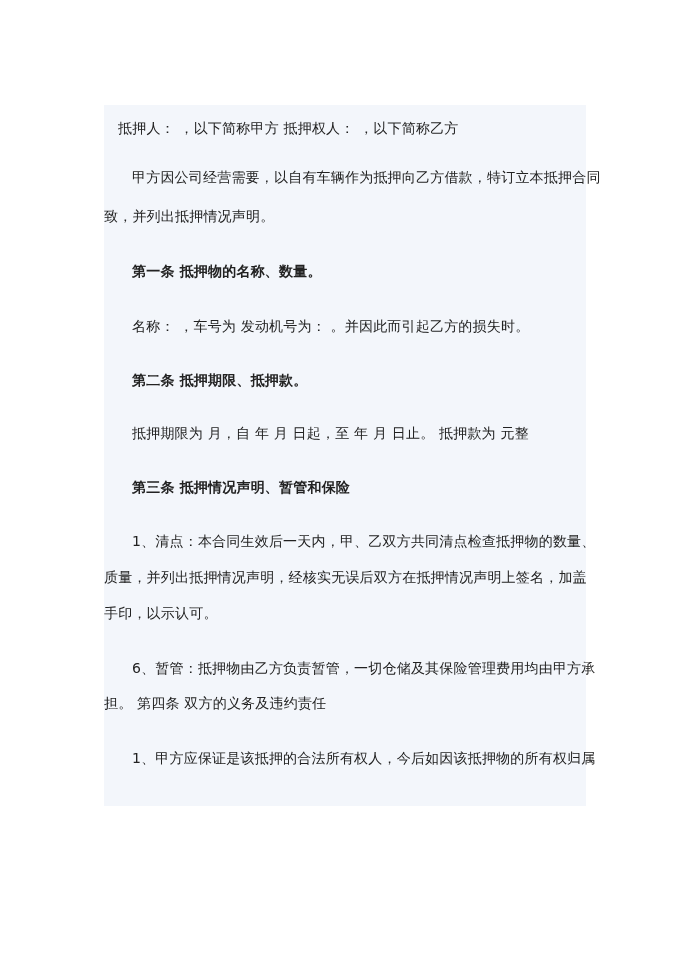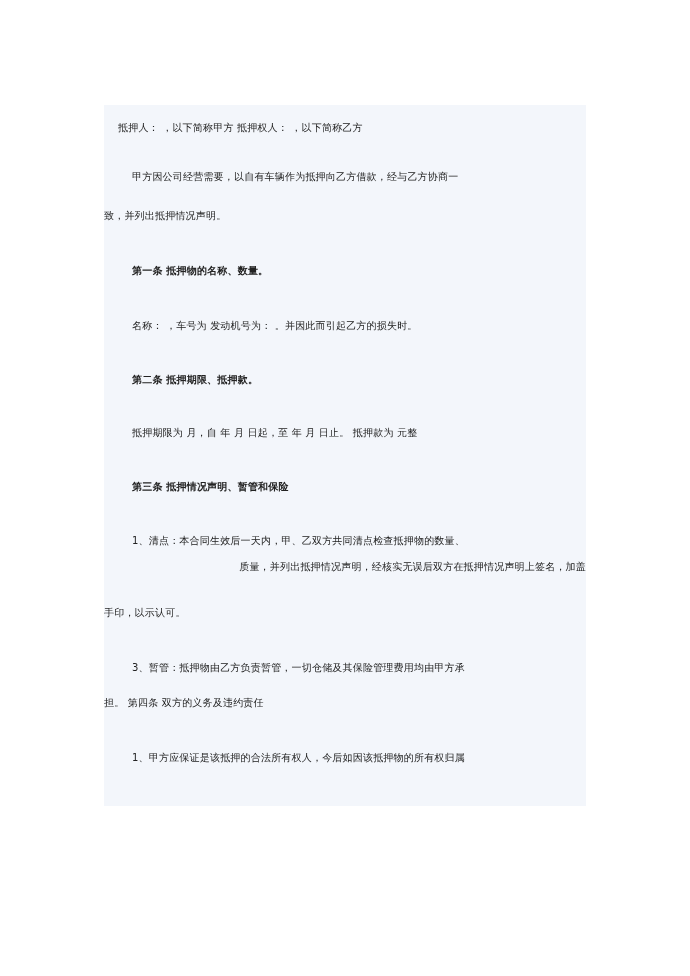--- a/index.html
+++ b/index.html
@@ -35,7 +35,7 @@
       position: absolute;
       left: 0;
       width: 482px;
-      font-size: 10px;
+      font-size: 14px;
       line-height: 20px;
       white-space: nowrap;
       letter-spacing: 0.2px;

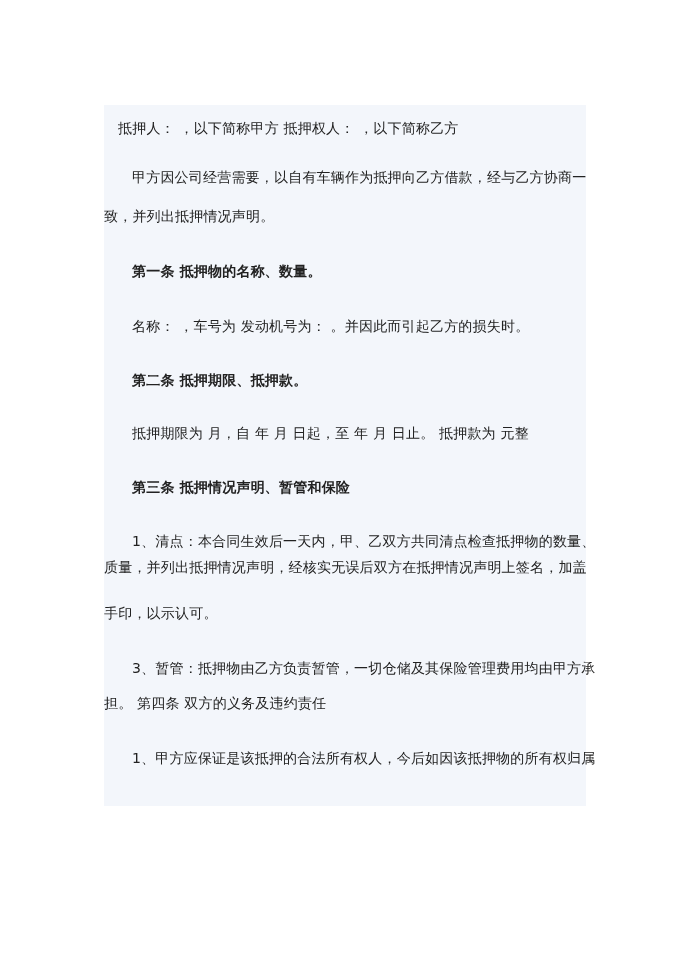--- a/index.html
+++ b/index.html
@@ -50,7 +50,7 @@
 <div class="page">
   <div class="content-block">
     <div class="line" style="top:13px; left:14px;">抵押人：  ，以下简称甲方 抵押权人：  ，以下简称乙方</div>
-    <div class="line" style="top:62px; left:28px;">甲方因公司经营需要，以自有车辆作为抵押向乙方借款，经与乙方协商一</div>
+    <div class="line" style="top:62px; left:28px;">甲方因公司经营需要，以自有车辆作为抵押向乙方借款，特订立本抵押合同</div>
     <div class="line" style="top:101px; left:0px;">致，并列出抵押情况声明。</div>
     <div class="line bold" style="top:156px; left:28px;">第一条 抵押物的名称、数量。</div>
     <div class="line" style="top:211px; left:28px;">名称：  ，车号为 发动机号为：  。并因此而引起乙方的损失时。</div>

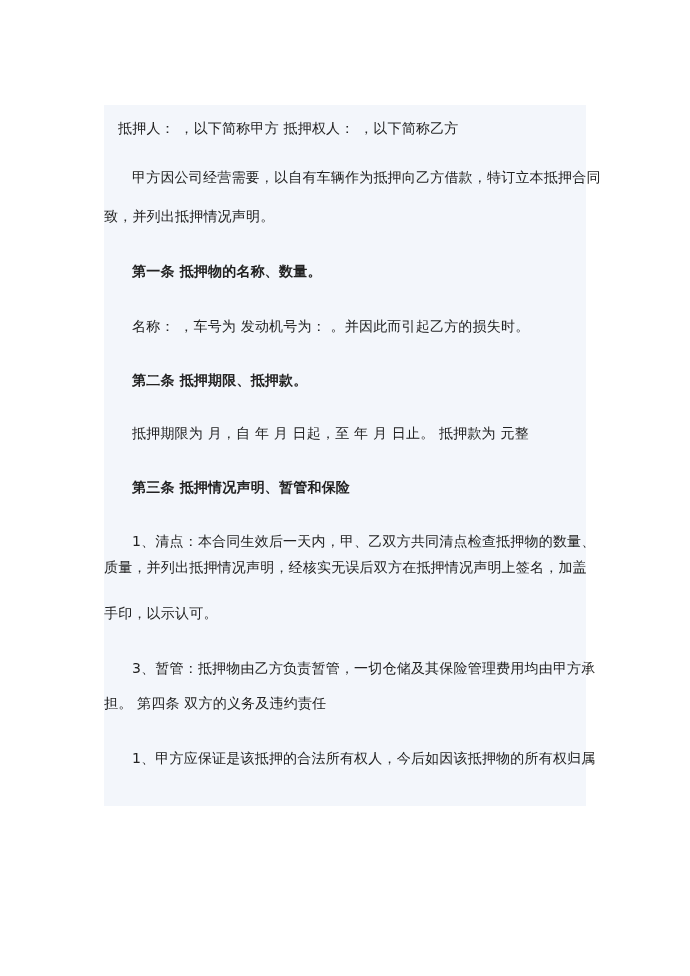--- a/index.html
+++ b/index.html
@@ -58,7 +58,7 @@
     <div class="line" style="top:318px; left:28px;">抵押期限为 月，自 年 月 日起，至 年 月 日止。 抵押款为 元整</div>
     <div class="line bold" style="top:372px; left:28px;">第三条 抵押情况声明、暂管和保险</div>
     <div class="line" style="top:426px; left:28px;">1、清点：本合同生效后一天内，甲、乙双方共同清点检查抵押物的数量、</div>
-    <div class="line" style="top:452px; left:0px;text-align:right;">质量，并列出抵押情况声明，经核实无误后双方在抵押情况声明上签名，加盖</div>
+    <div class="line" style="top:462px; left:0px;text-align:right;">质量，并列出抵押情况声明，经核实无误后双方在抵押情况声明上签名，加盖</div>
     <div class="line" style="top:498px; left:0px;">手印，以示认可。</div>
     <div class="line" style="top:553px; left:28px;">3、暂管：抵押物由乙方负责暂管，一切仓储及其保险管理费用均由甲方承</div>
     <div class="line" style="top:588px; left:0px;">担。 第四条 双方的义务及违约责任</div>

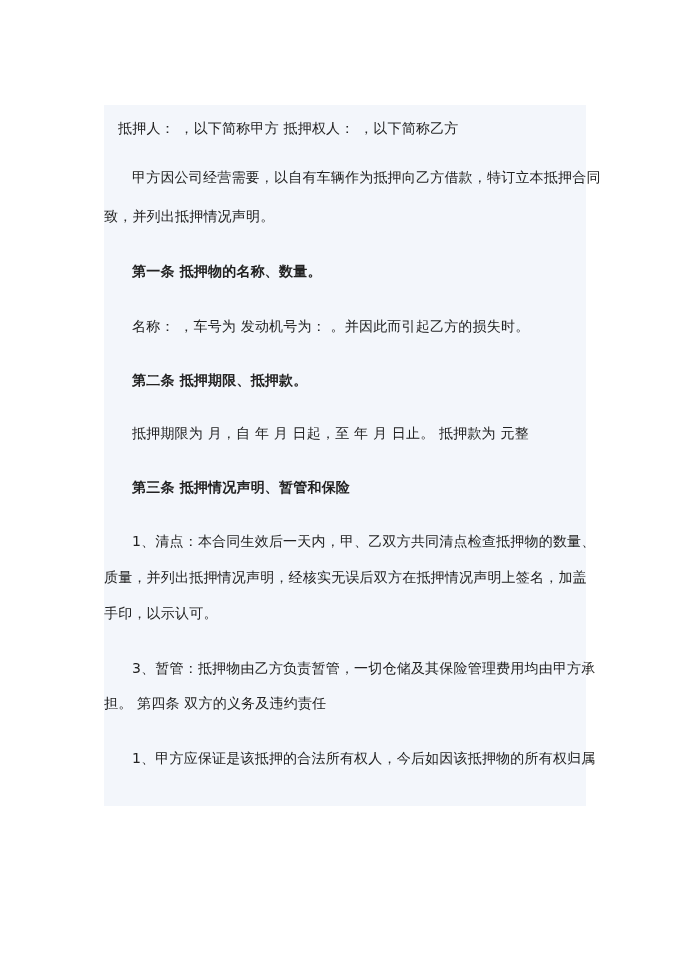--- a/index.html
+++ b/index.html
@@ -60,7 +60,7 @@
     <div class="line" style="top:426px; left:28px;">1、清点：本合同生效后一天内，甲、乙双方共同清点检查抵押物的数量、</div>
     <div class="line" style="top:462px; left:0px;text-align:right;">质量，并列出抵押情况声明，经核实无误后双方在抵押情况声明上签名，加盖</div>
     <div class="line" style="top:498px; left:0px;">手印，以示认可。</div>
-    <div class="line" style="top:553px; left:28px;">3、暂管：抵押物由乙方负责暂管，一切仓储及其保险管理费用均由甲方承</div>
+    <div class="line" style="top:553px; left:28px;">6、暂管：抵押物由乙方负责暂管，一切仓储及其保险管理费用均由甲方承</div>
     <div class="line" style="top:588px; left:0px;">担。 第四条 双方的义务及违约责任</div>
     <div class="line" style="top:643px; left:28px;">1、甲方应保证是该抵押的合法所有权人，今后如因该抵押物的所有权归属</div>
   </div>

